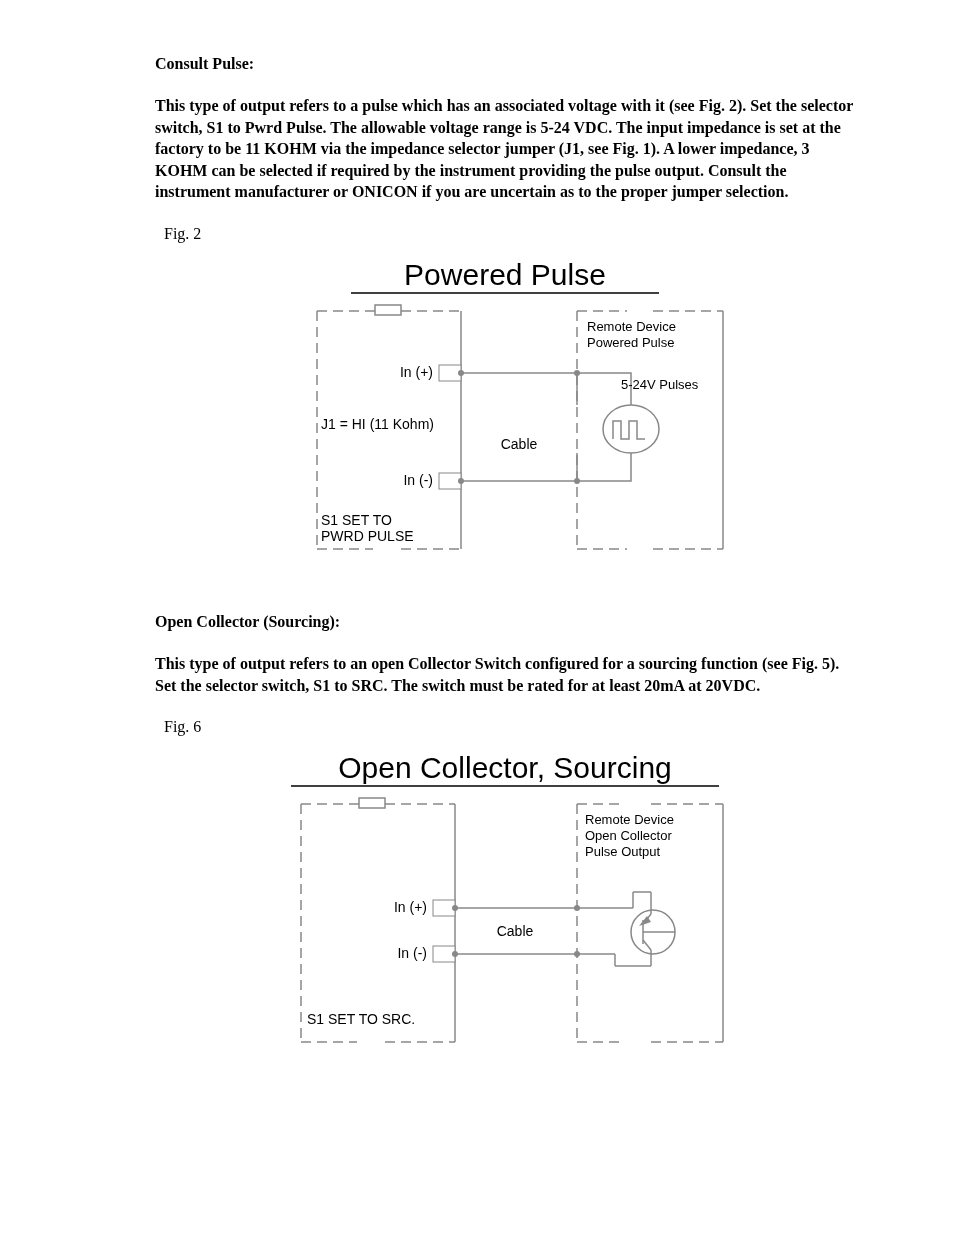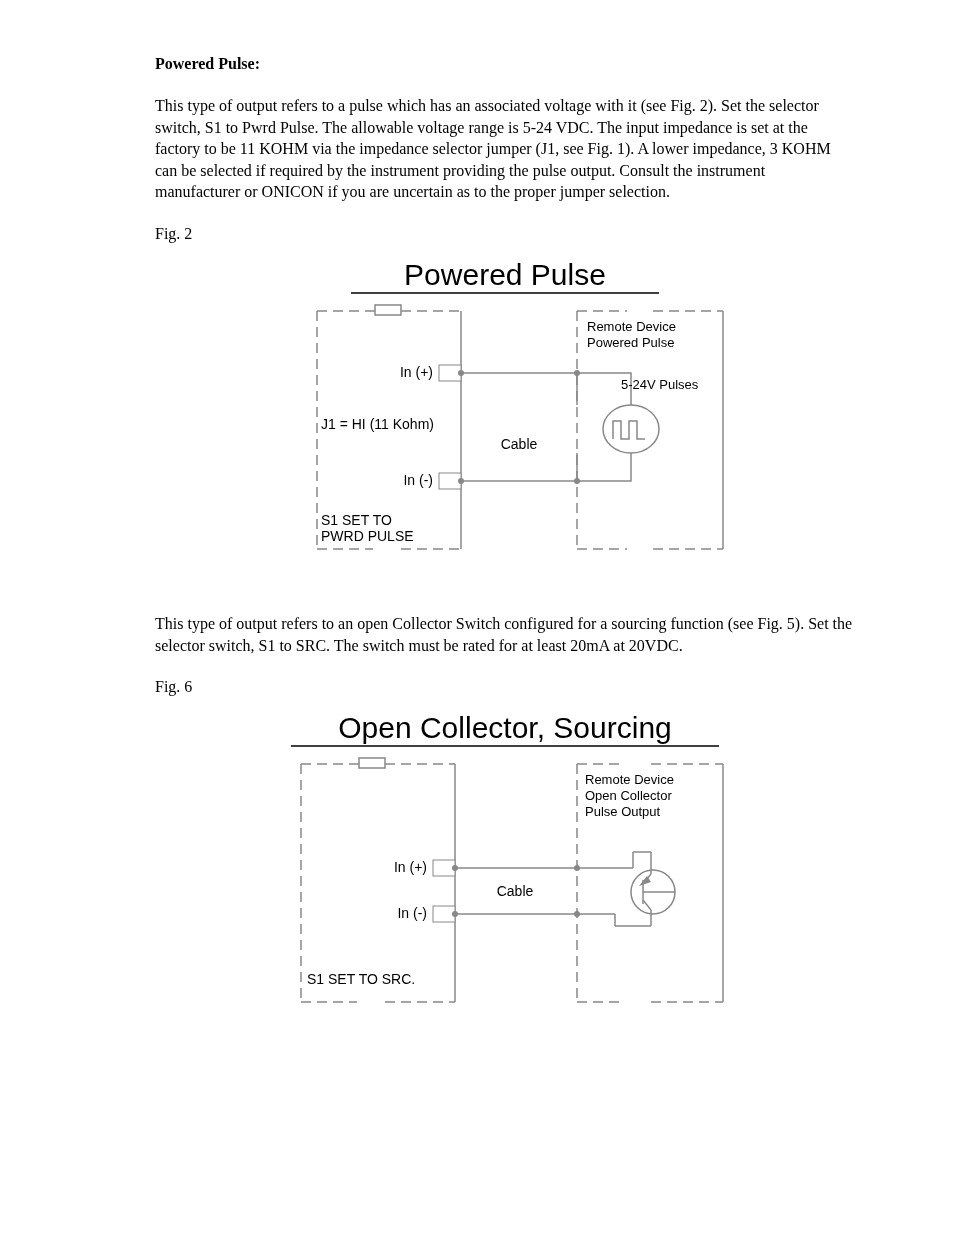--- a/index.html
+++ b/index.html
@@ -51,7 +51,7 @@
 
 <div class="page">
 
-  <p class="heading">Powered Pulse:</p>
+  <p class="heading">Consult Pulse:</p>
   <p class="body-text">This type of output refers to a pulse which has an associated voltage with it (see Fig. 2). Set the selector switch, S1 to Pwrd Pulse. The allowable voltage range is 5-24 VDC. The input impedance is set at the factory to be 11 KOHM via the impedance selector jumper (J1, see Fig. 1). A lower impedance, 3 KOHM can be selected if required by the instrument providing the pulse output. Consult the instrument manufacturer or ONICON if you are uncertain as to the proper jumper selection.</p>
   <p class="fig-label">Fig. 2</p>
 

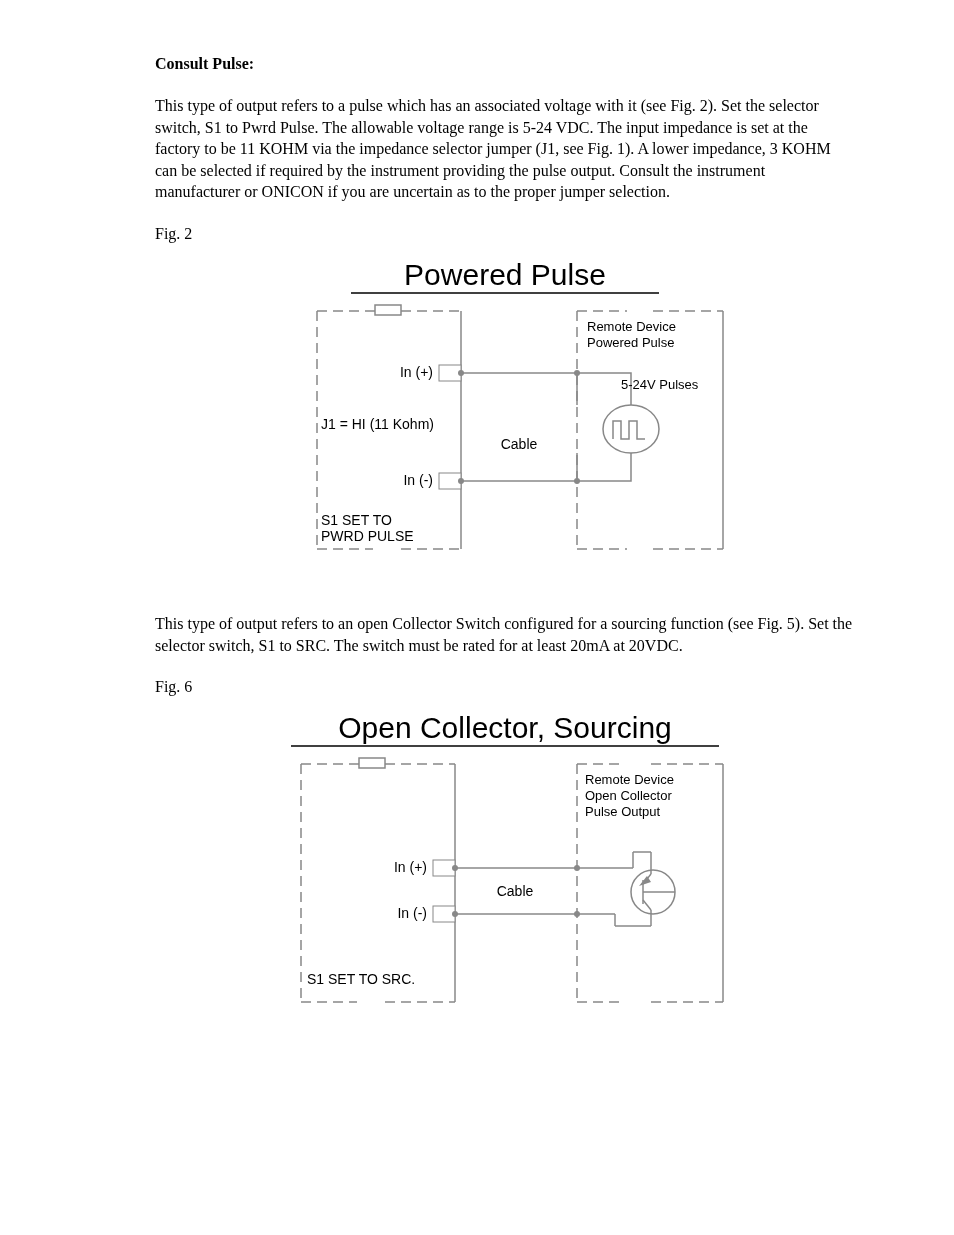--- a/index.html
+++ b/index.html
@@ -24,6 +24,7 @@
     font-size: 16px;
     line-height: 1.35;
     margin: 0 0 22px 0;
+    font-weight: bold;
   }
   .fig-label {
     font-size: 16px;

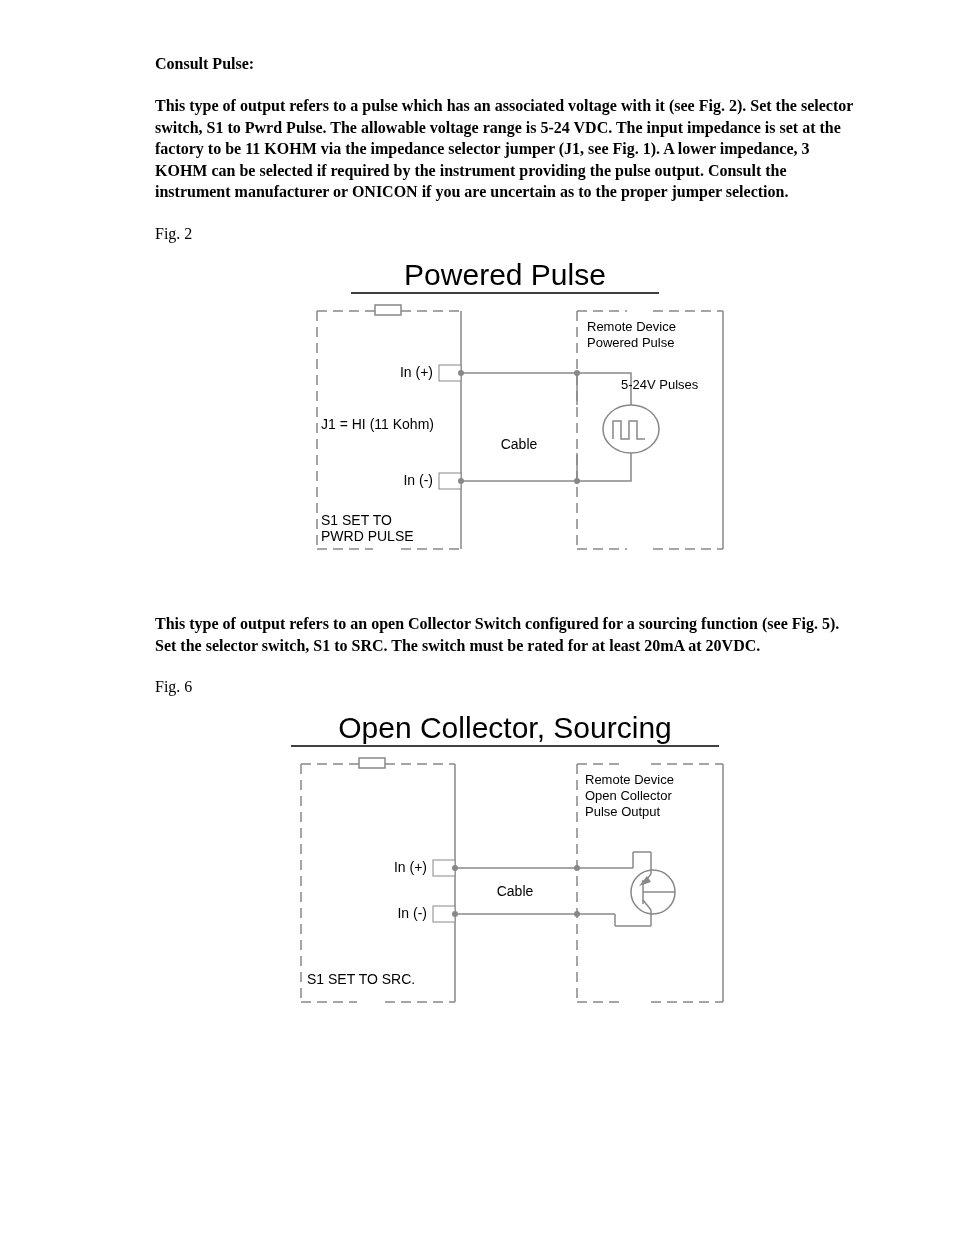--- a/index.html
+++ b/index.html
@@ -28,7 +28,7 @@
   }
   .fig-label {
     font-size: 16px;
-    margin: 0 0 6px 0;
+    margin: 0 0 6px 9px;
   }
   .figure-wrap {
     width: 100%;

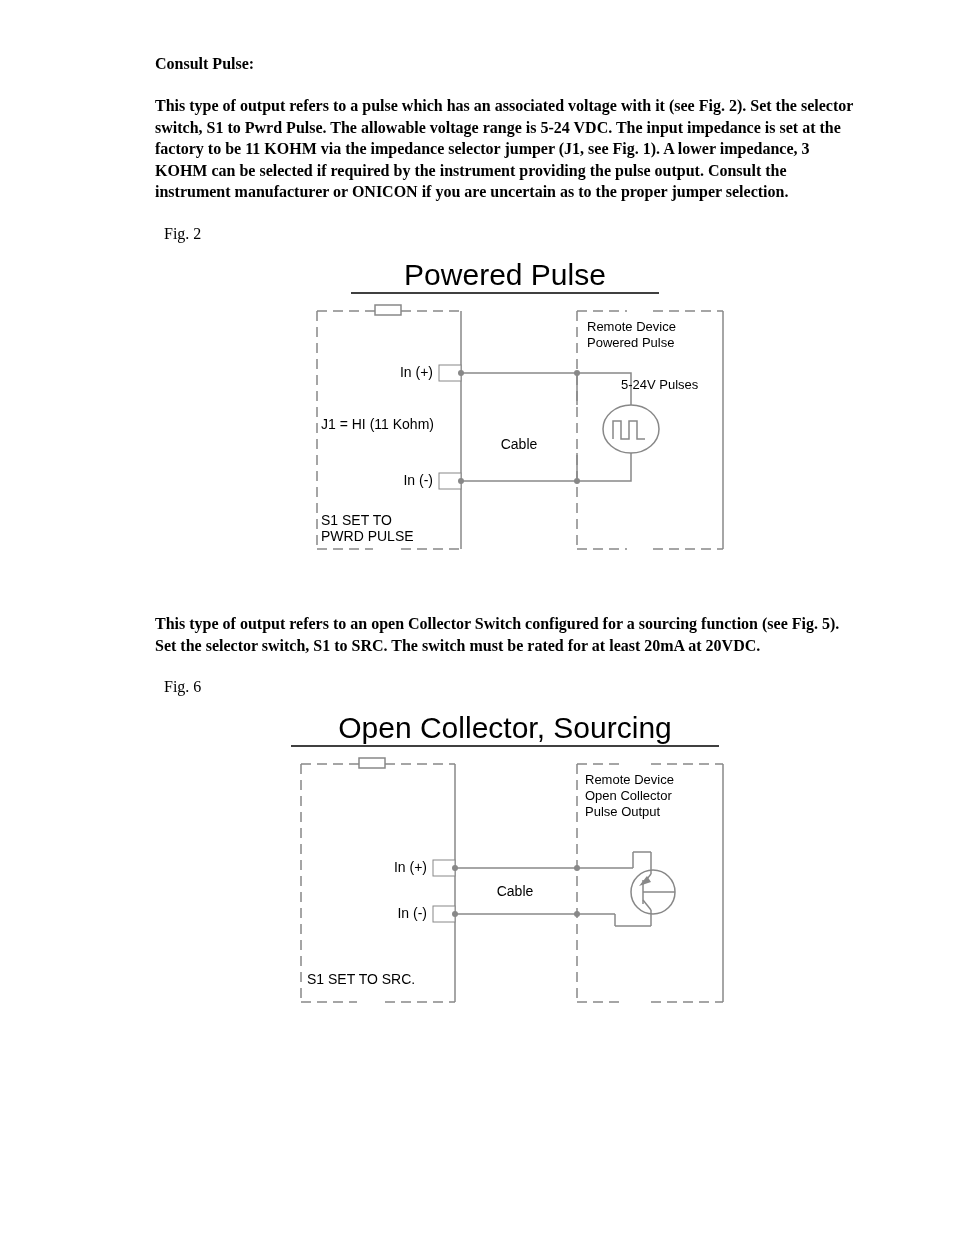--- a/index.html
+++ b/index.html
@@ -103,6 +103,7 @@
     </svg>
   </div>
 
+  <p class="heading">Open Collector (Sourcing):</p>
   <p class="body-text">This type of output refers to an open Collector Switch configured for a sourcing function (see Fig. 5). Set the selector switch, S1 to SRC. The switch must be rated for at least 20mA at 20VDC.</p>
   <p class="fig-label">Fig. 6</p>
 

